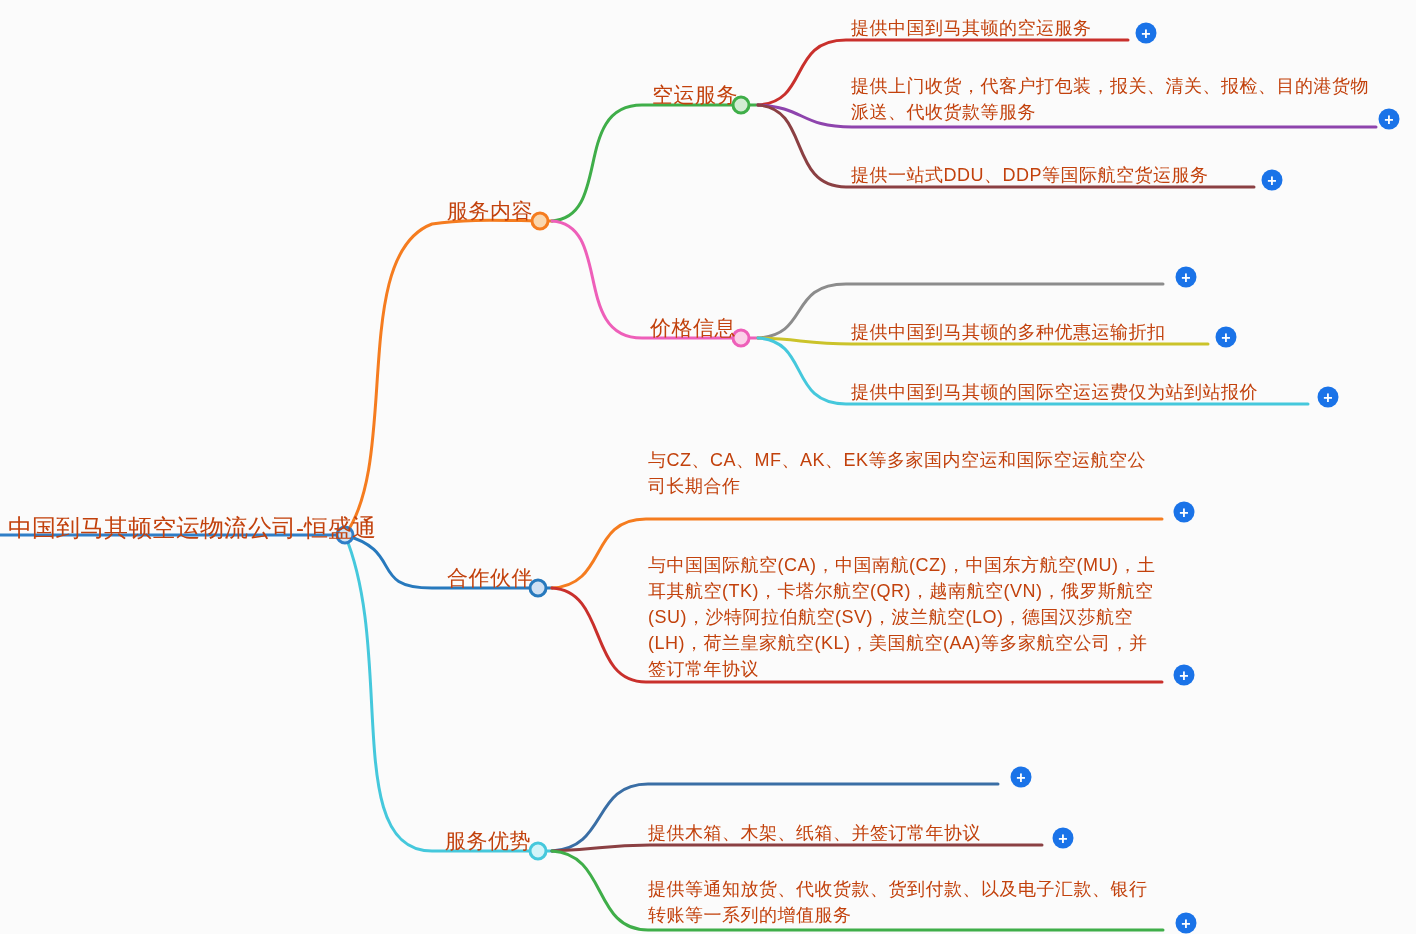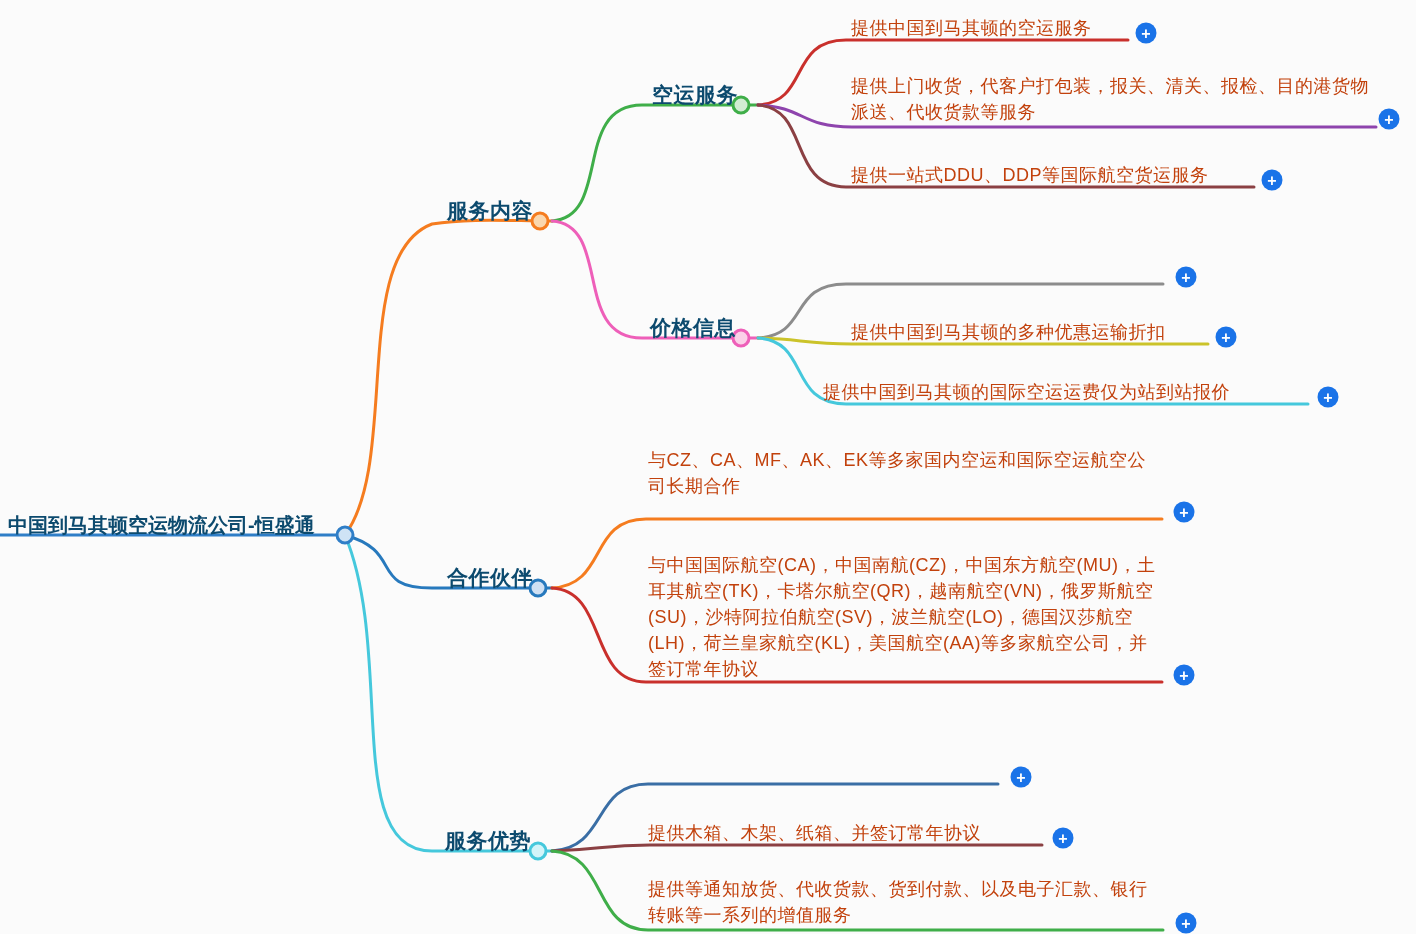--- a/index.html
+++ b/index.html
@@ -9,7 +9,7 @@
   }
   svg.edges{position:absolute;left:0;top:0;}
   .label{
-    position:absolute;font-weight:bold;font-size:21px;color:#0c4a6e;
+    position:absolute;font-weight:normal;font-size:21px;color:#c2410c;
     white-space:nowrap;letter-spacing:0.5px;cursor:default;
   }
   .label.root{font-size:20px;letter-spacing:0;text-align:right;}

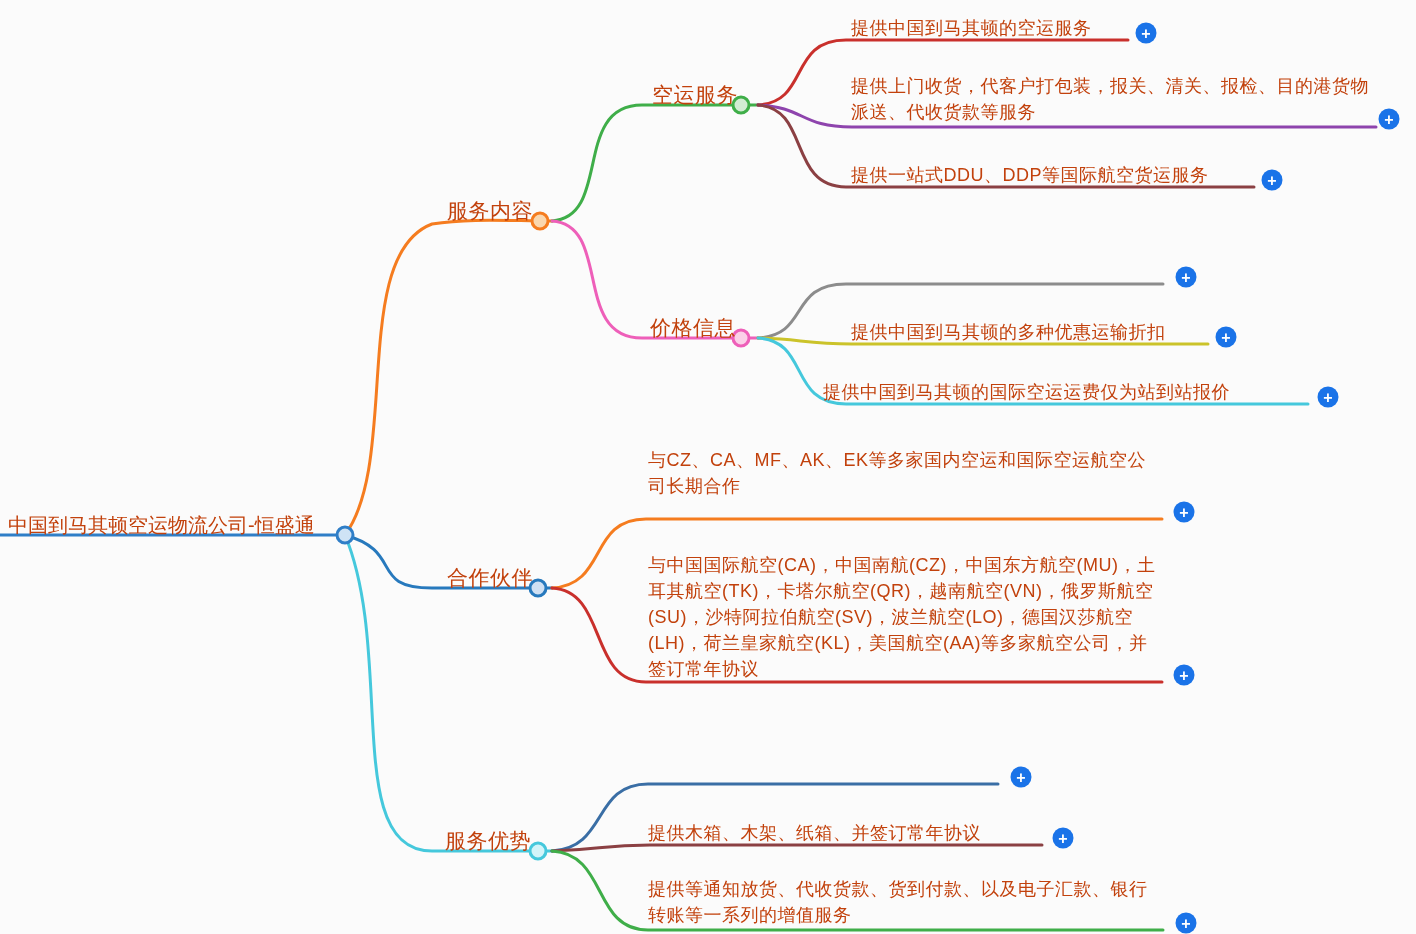--- a/index.html
+++ b/index.html
@@ -76,7 +76,7 @@
   <div class="leaf nowrap" style="left:851px;top:162px">提供一站式DDU、DDP等国际航空货运服务</div>
 
   <div class="leaf nowrap" style="left:851px;top:319px">提供中国到马其顿的多种优惠运输折扣</div>
-  <div class="leaf nowrap" style="left:823px;top:379px">提供中国到马其顿的国际空运运费仅为站到站报价</div>
+  <div class="leaf nowrap" style="left:851px;top:379px">提供中国到马其顿的国际空运运费仅为站到站报价</div>
 
   <div class="leaf" style="left:648px;top:447px;width:508px">与CZ、CA、MF、AK、EK等多家国内空运和国际空运航空公司长期合作</div>
   <div class="leaf" style="left:648px;top:552px;width:508px">与中国国际航空(CA)，中国南航(CZ)，中国东方航空(MU)，土耳其航空(TK)，卡塔尔航空(QR)，越南航空(VN)，俄罗斯航空(SU)，沙特阿拉伯航空(SV)，波兰航空(LO)，德国汉莎航空(LH)，荷兰皇家航空(KL)，美国航空(AA)等多家航空公司，并签订常年协议</div>

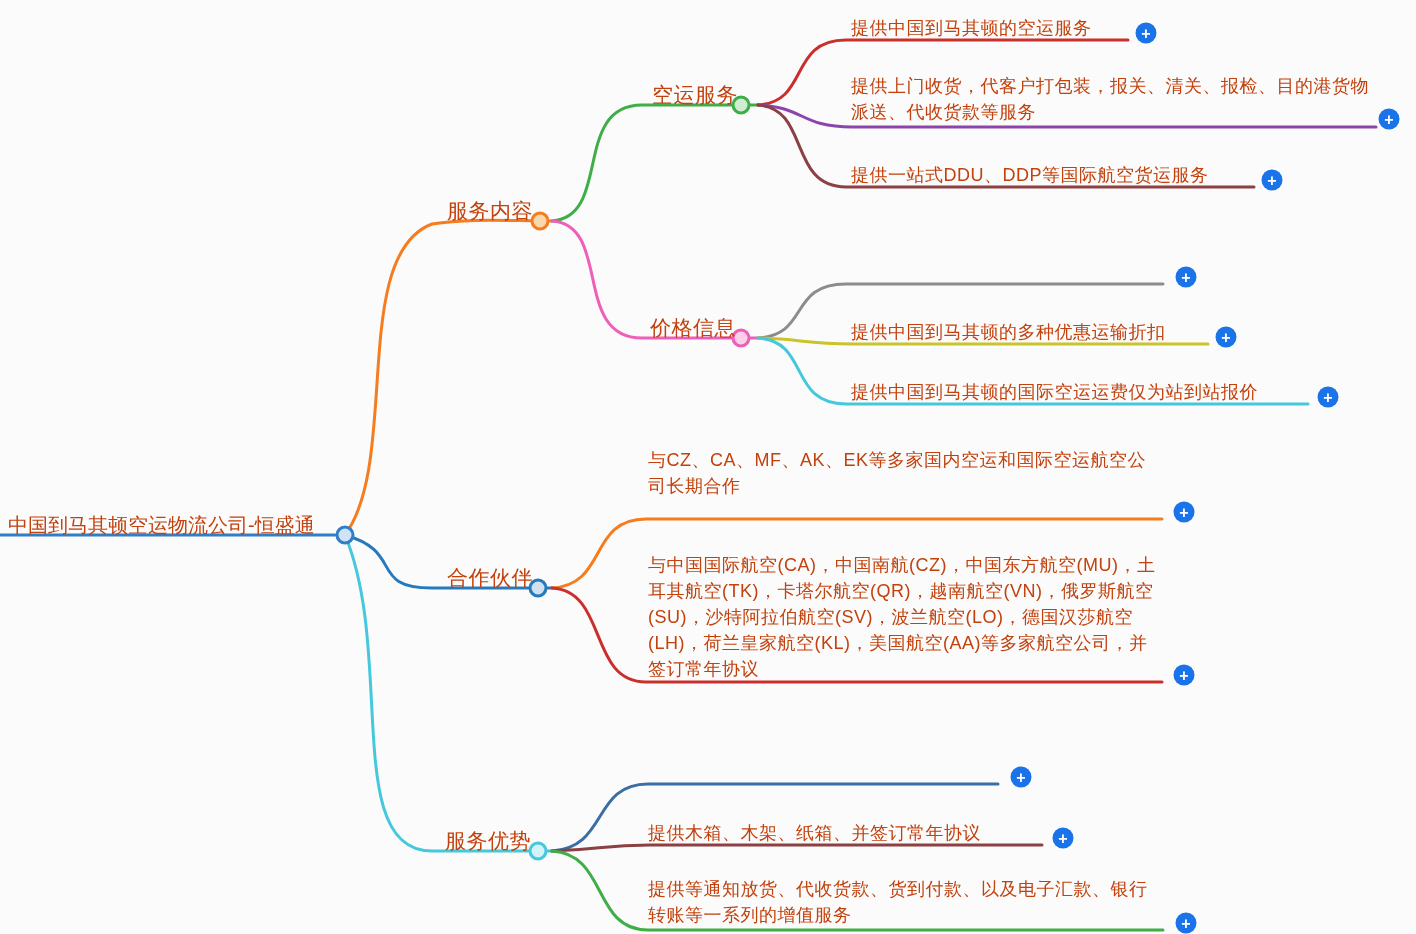--- a/index.html
+++ b/index.html
@@ -12,7 +12,7 @@
     position:absolute;font-weight:normal;font-size:21px;color:#c2410c;
     white-space:nowrap;letter-spacing:0.5px;cursor:default;
   }
-  .label.root{font-size:20px;letter-spacing:0;text-align:right;}
+  .label.root{font-size:24px;letter-spacing:0;text-align:right;}
   .leaf{
     position:absolute;font-size:18px;color:#c2410c;line-height:26px;
     letter-spacing:0.5px;cursor:default;

